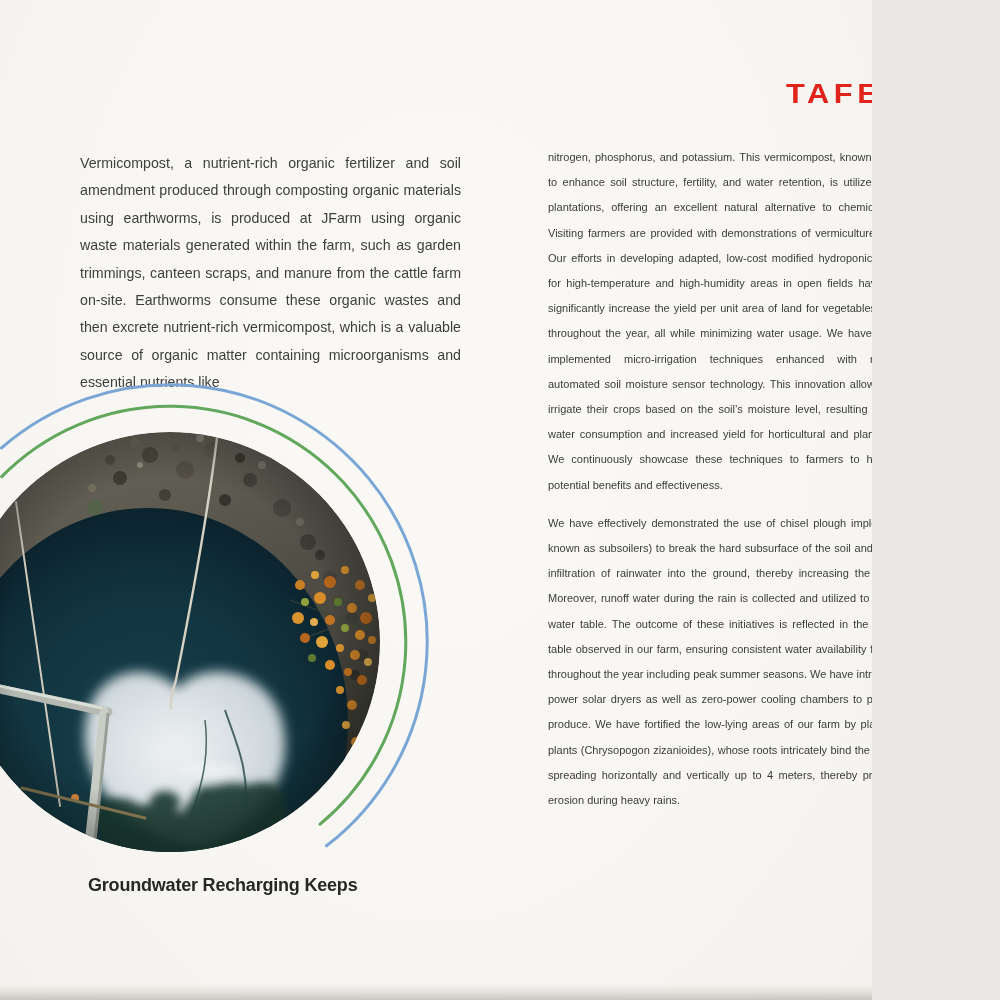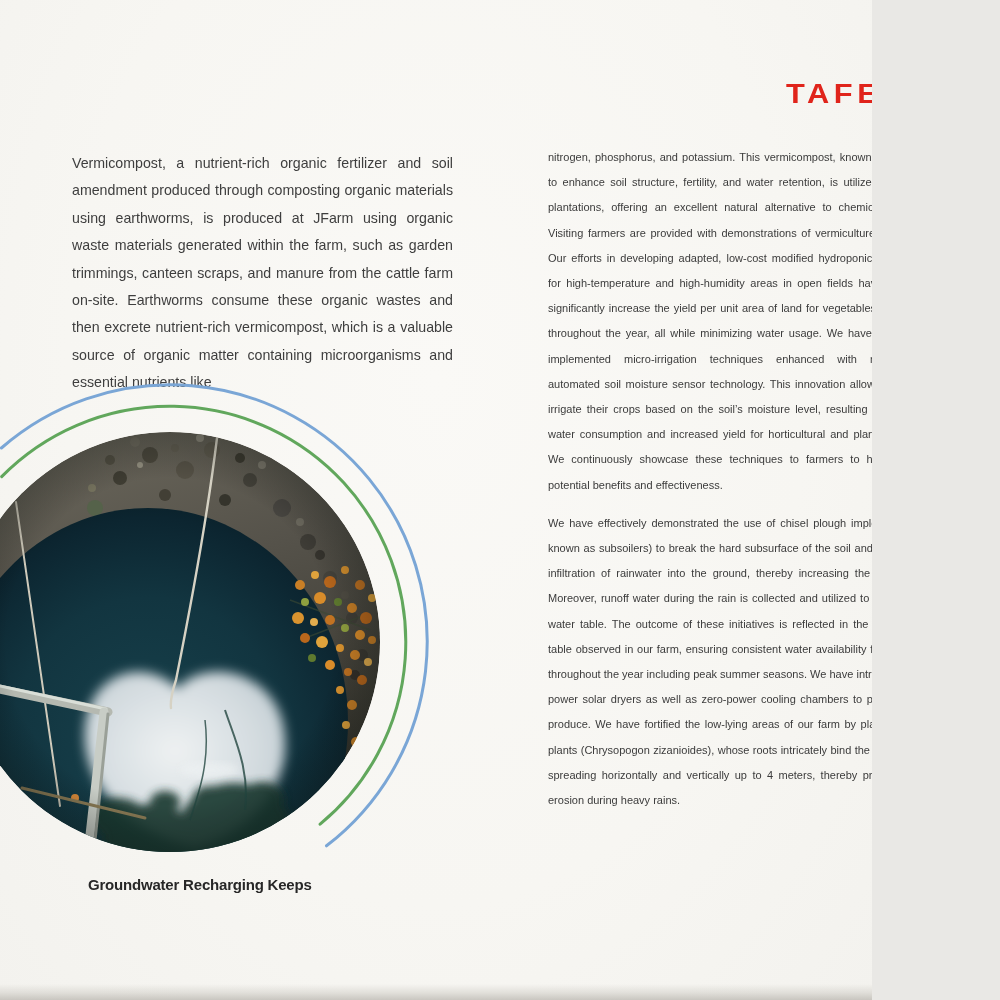--- a/index.html
+++ b/index.html
@@ -19,7 +19,7 @@
   .logo-mark { position:absolute; left:112px; top:0; }
   
   .col-left {
-    position:absolute; left:72px; top:150px; width:381px;
+    position:absolute; left:80px; top:150px; width:381px;
     font-size:14.2px; line-height:27.4px; color:#3e3e3e; text-align:justify;
   }
   .col-left p { margin:0; }

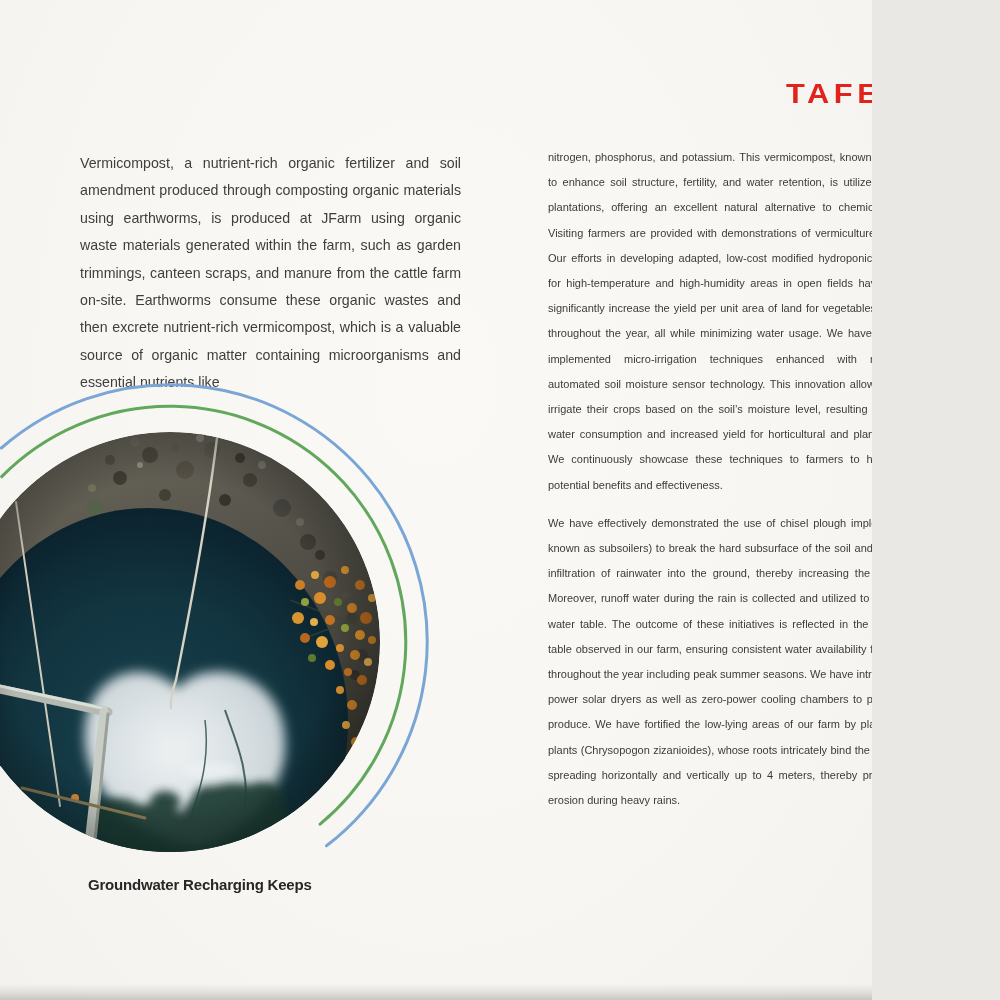--- a/index.html
+++ b/index.html
@@ -33,7 +33,7 @@
   
   .caption {
     position:absolute; left:88px; top:871px;
-    font-size:15px; font-weight:bold; line-height:28px;
+    font-size:18px; font-weight:bold; line-height:28px;
     letter-spacing:-0.2px; color:#272727;
   }
   

